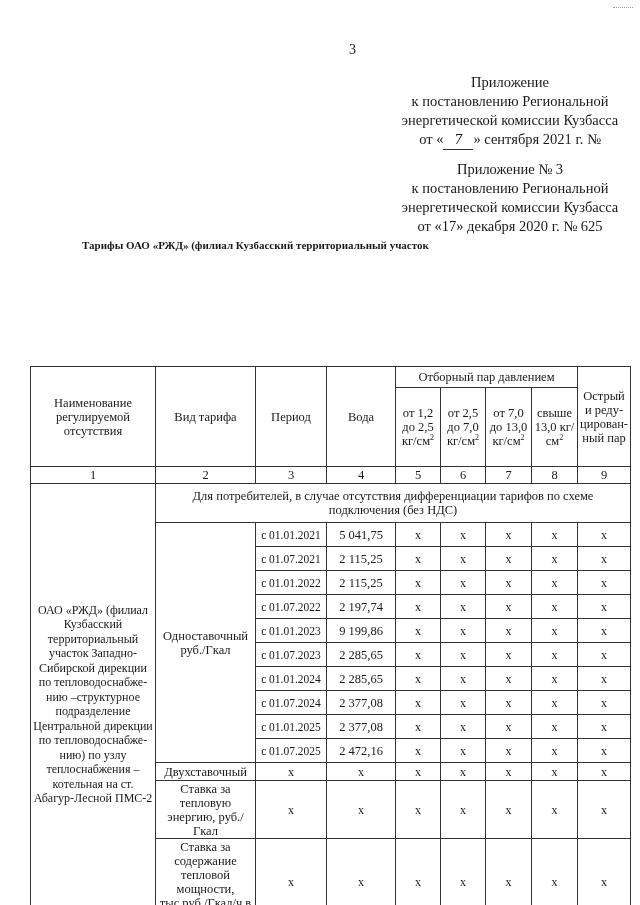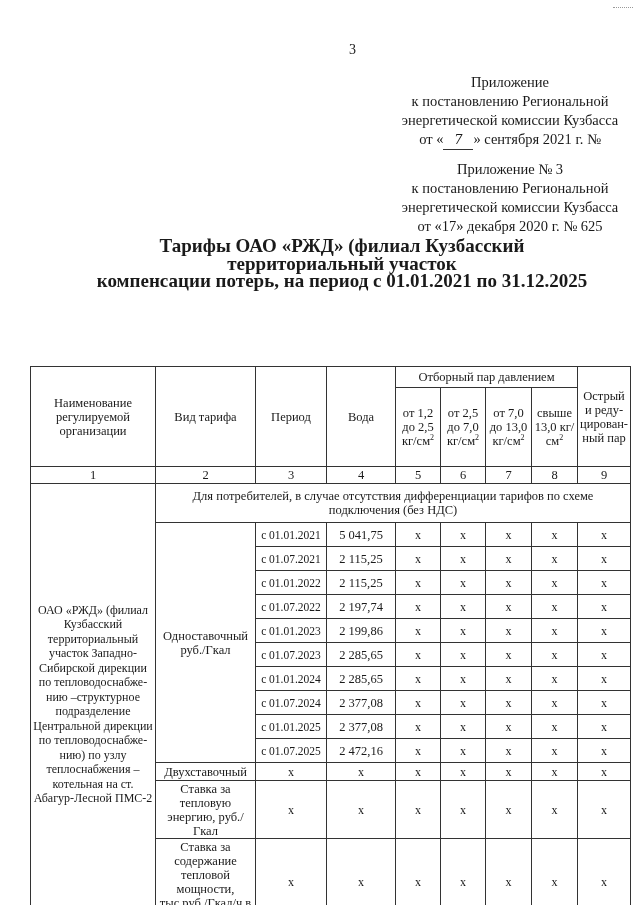--- a/index.html
+++ b/index.html
@@ -53,9 +53,8 @@
       top: 237px;
       left: 82px;
       width: 520px;
-      text-align: center;
       font-weight: bold;
-      font-size: 19px;
+      font-size: 11px;
       line-height: 17.5px;
     }
     table.tariffs {

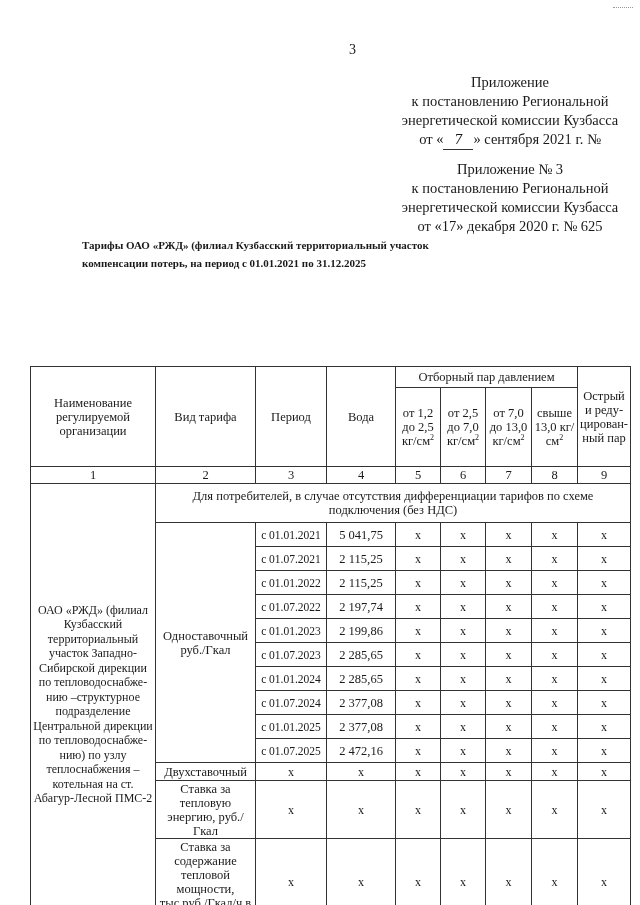--- a/index.html
+++ b/index.html
@@ -106,7 +106,6 @@
 
 <div class="title">
   <div>Тарифы ОАО «РЖД» (филиал Кузбасский территориальный участок</div>
-  <div>компенсации потерь, на период с 01.01.2021 по 31.12.2025</div>
 </div>
 
 <table class="tariffs">

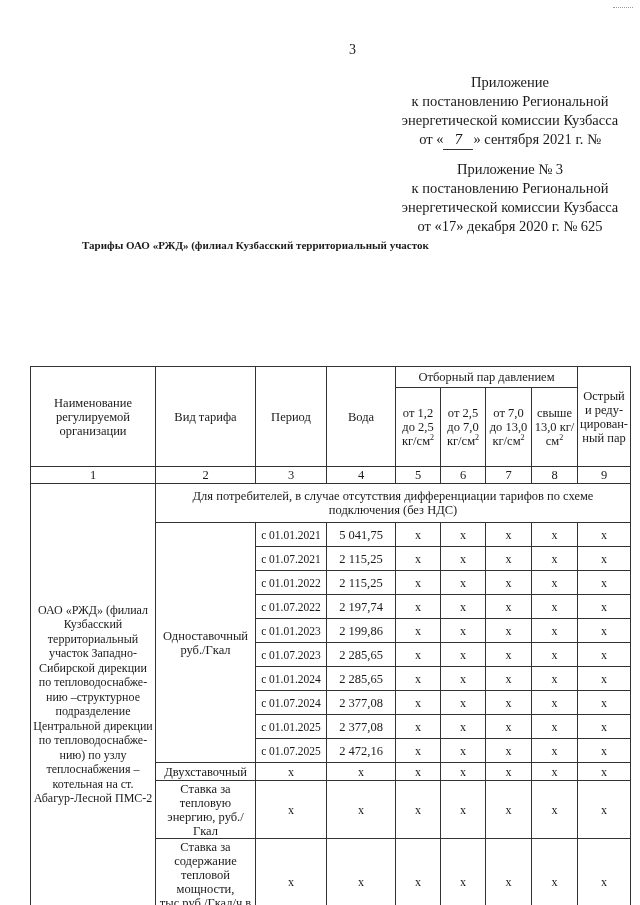--- a/index.html
+++ b/index.html
@@ -122,7 +122,7 @@
   </colgroup>
   <tbody>
       <tr class="hdr-main">
-    <td rowspan="2">Наименование регулируемой организации</td>
+    <td rowspan="2">Наименование регулируемой отсутствия</td>
     <td rowspan="2">Вид тарифа</td>
     <td rowspan="2">Период</td>
     <td rowspan="2">Вода</td>

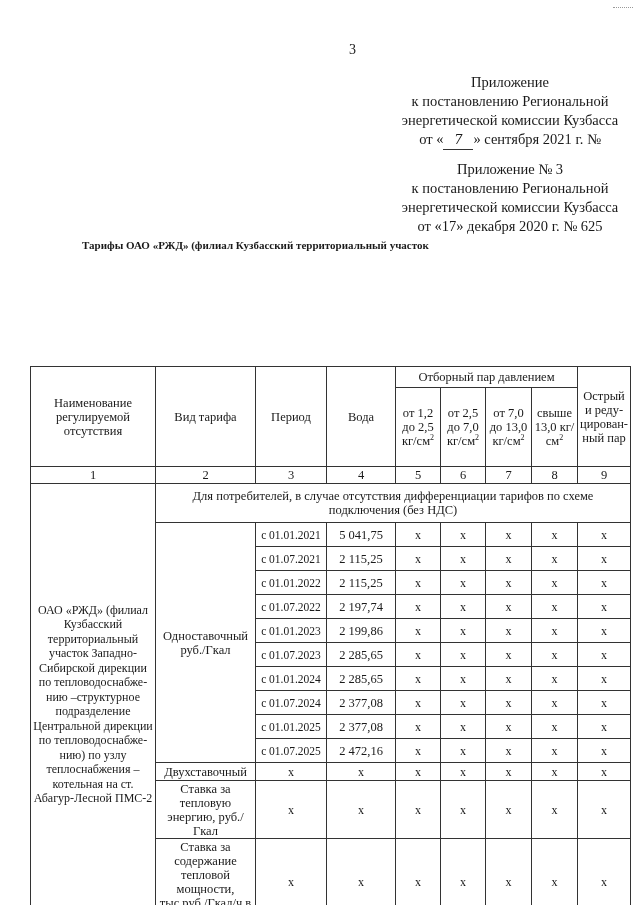--- a/index.html
+++ b/index.html
@@ -190,7 +190,7 @@
   </tr>
   <tr class="data-row">
     <td class="period">с 01.01.2023</td>
-    <td>2 199,86</td>
+    <td>9 199,86</td>
     <td class="x">х</td>
     <td class="x">х</td>
     <td class="x">х</td>

